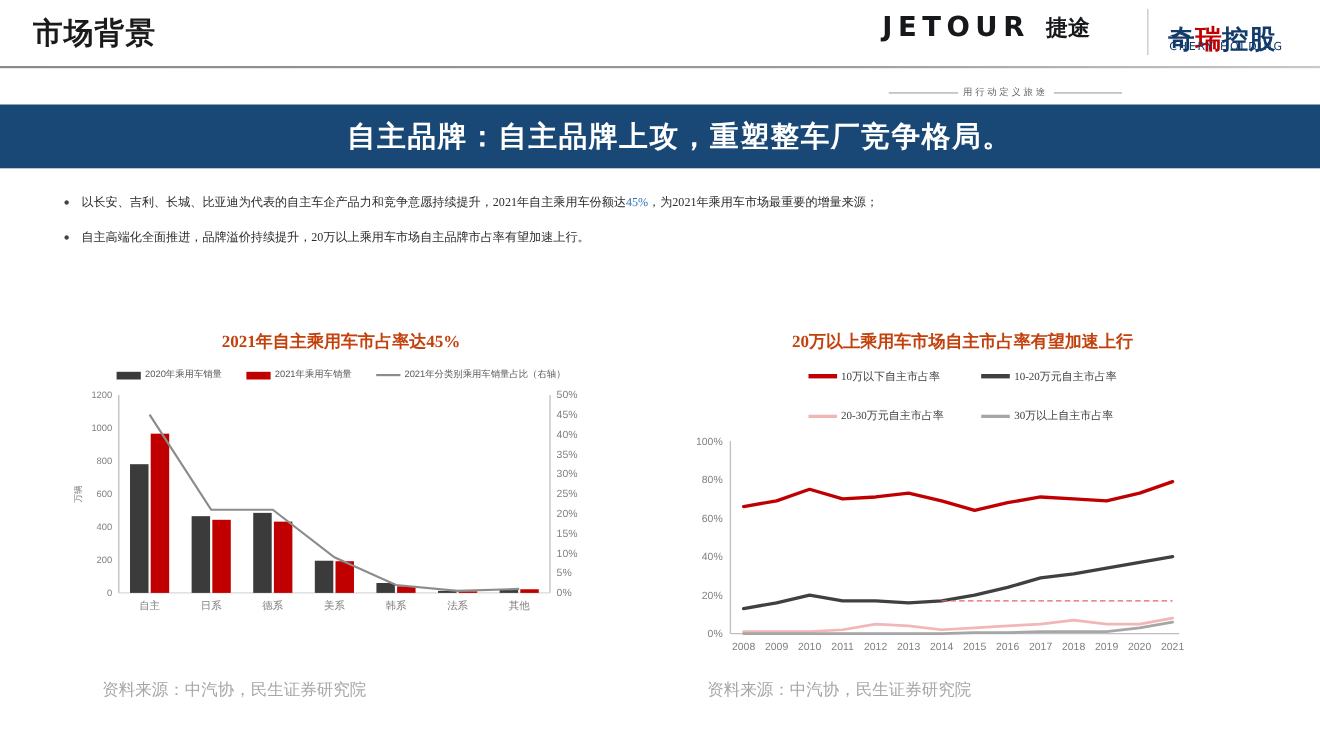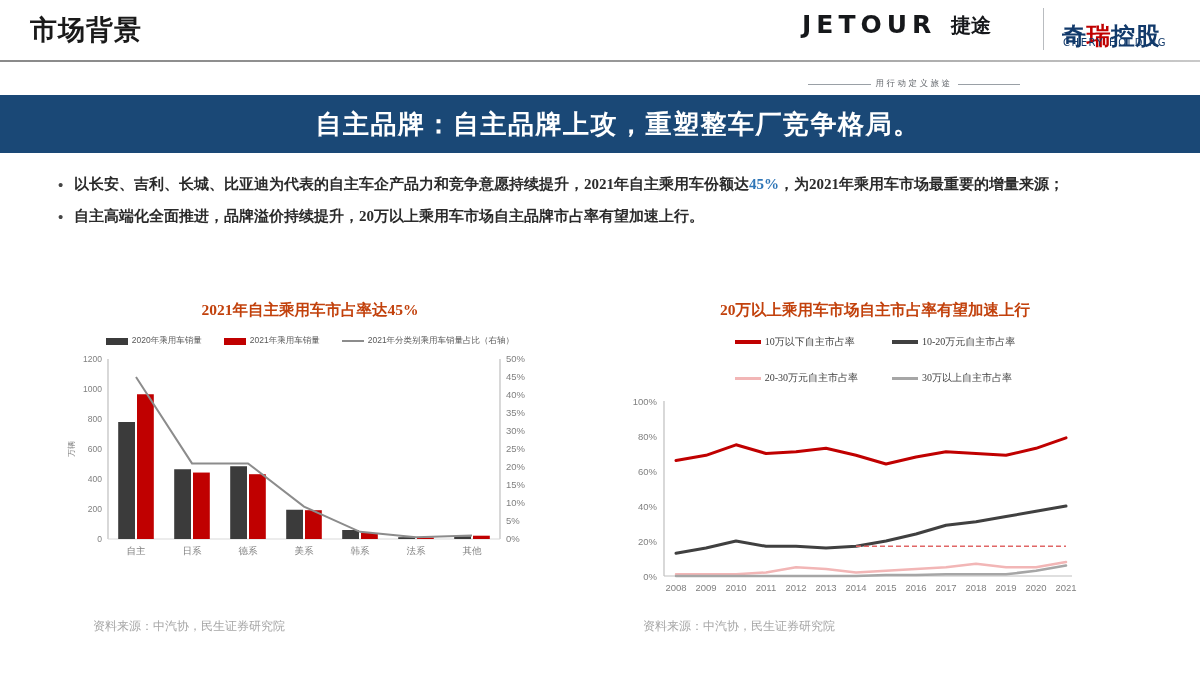--- a/index.html
+++ b/index.html
@@ -77,8 +77,8 @@
     text-align: left; font-family: "Liberation Sans", sans-serif;
   }
   .bullet .txt {
-    flex: 1; font-size: 15px; line-height: 25px; color: #2b2b2b;
-    font-family: "Liberation Serif", "DejaVu Serif", serif; text-align: justify; font-weight: bold;
+    flex: 1; font-size: 11px; line-height: 25px; color: #2b2b2b;
+    font-family: "Liberation Serif", "DejaVu Serif", serif; text-align: justify;
   }
   .hl { color: #2e75b6; }
 

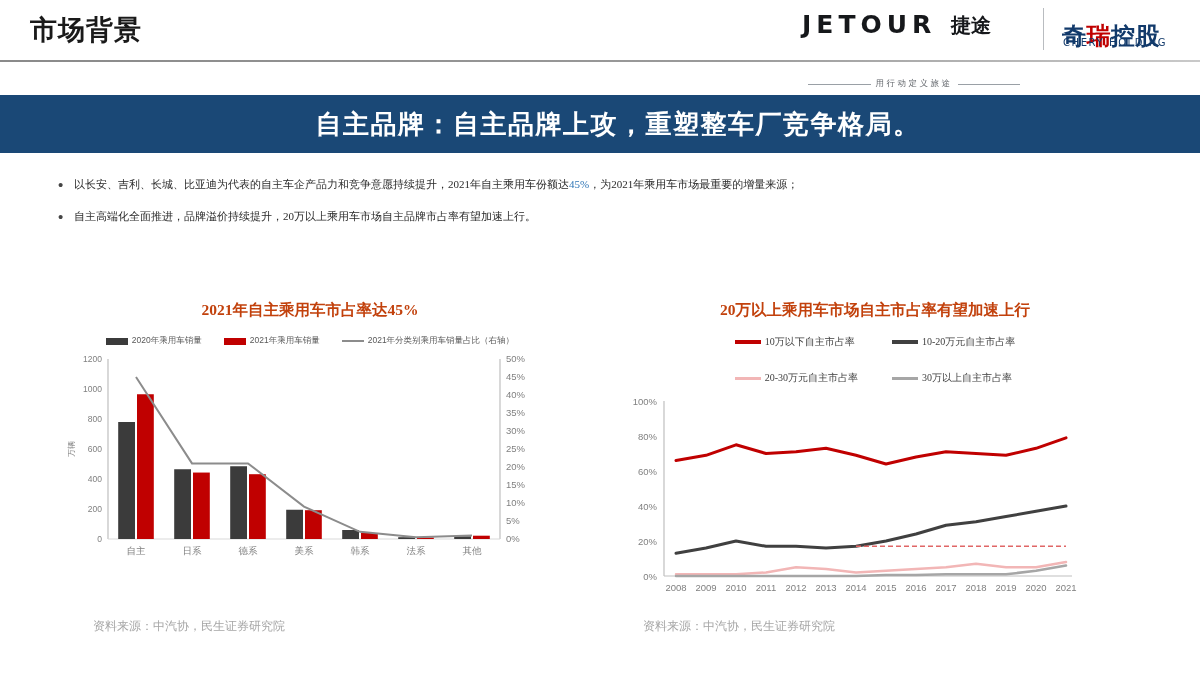--- a/index.html
+++ b/index.html
@@ -91,7 +91,7 @@
     font-family: "Liberation Serif", "DejaVu Serif", serif; margin-bottom: 14px;
   }
   .source {
-    position: absolute; top: 318px; font-size: 12px; color: #a6a6a6;
+    position: absolute; top: 318px; font-size: 15px; color: #a6a6a6;
     font-family: "Liberation Serif", "DejaVu Serif", serif;
   }
   #src-left { left: 33px; }

